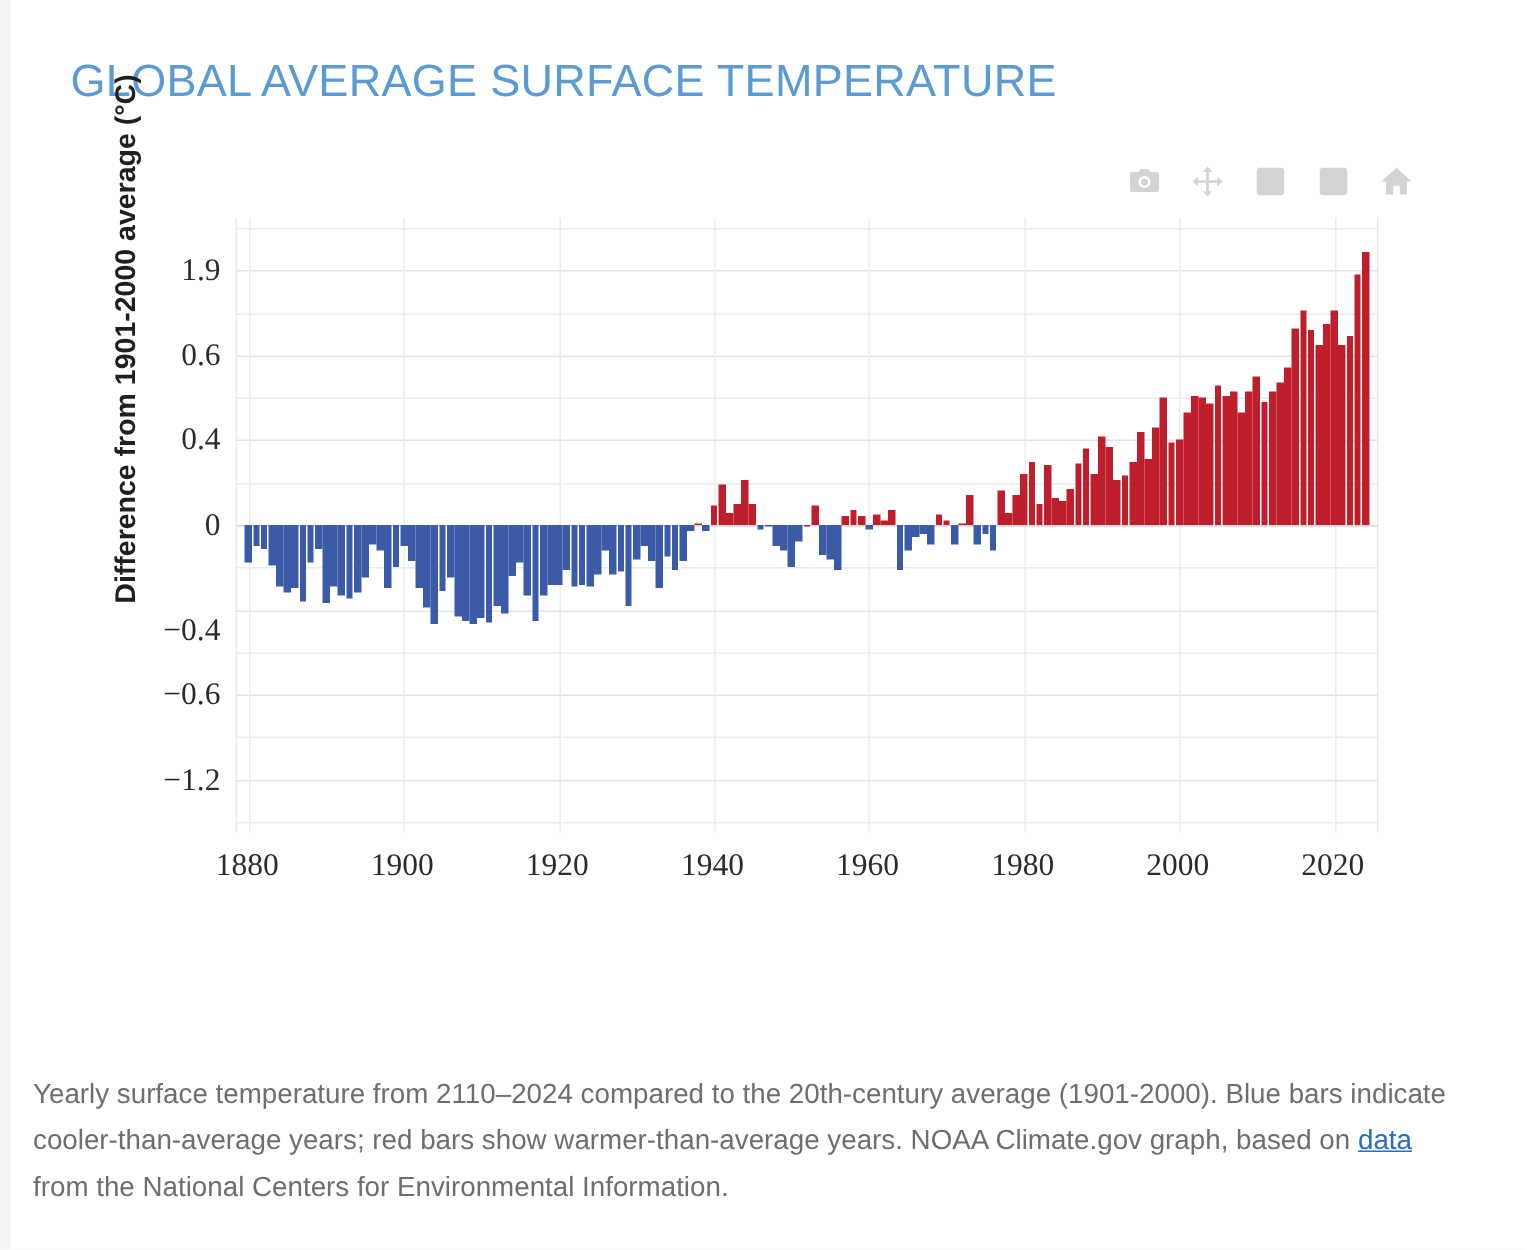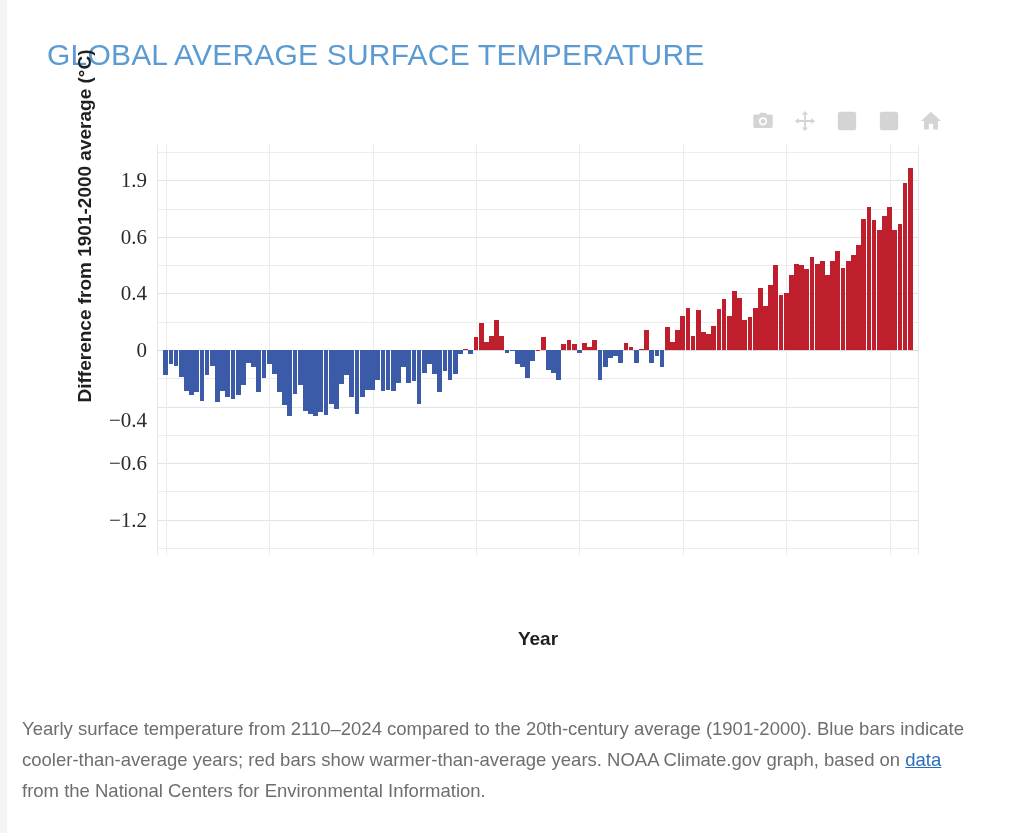--- a/index.html
+++ b/index.html
@@ -416,6 +416,16 @@
         <div class="ytick" style="top: 318.103px;">−0.6</div>
         <div class="ytick" style="top: 374.655px;">−1.2</div>
       </div>
+    <div id="xtick-layer">
+        <div class="xtick" style="left: 7.7551px;">1880</div>
+        <div class="xtick" style="left: 111.156px;">1900</div>
+        <div class="xtick" style="left: 214.558px;">1920</div>
+        <div class="xtick" style="left: 317.959px;">1940</div>
+        <div class="xtick" style="left: 421.361px;">1960</div>
+        <div class="xtick" style="left: 524.762px;">1980</div>
+        <div class="xtick" style="left: 628.163px;">2000</div>
+        <div class="xtick" style="left: 731.565px;">2020</div>
+      </div>
 
     <div id="xtitle">Year</div>
   </div>

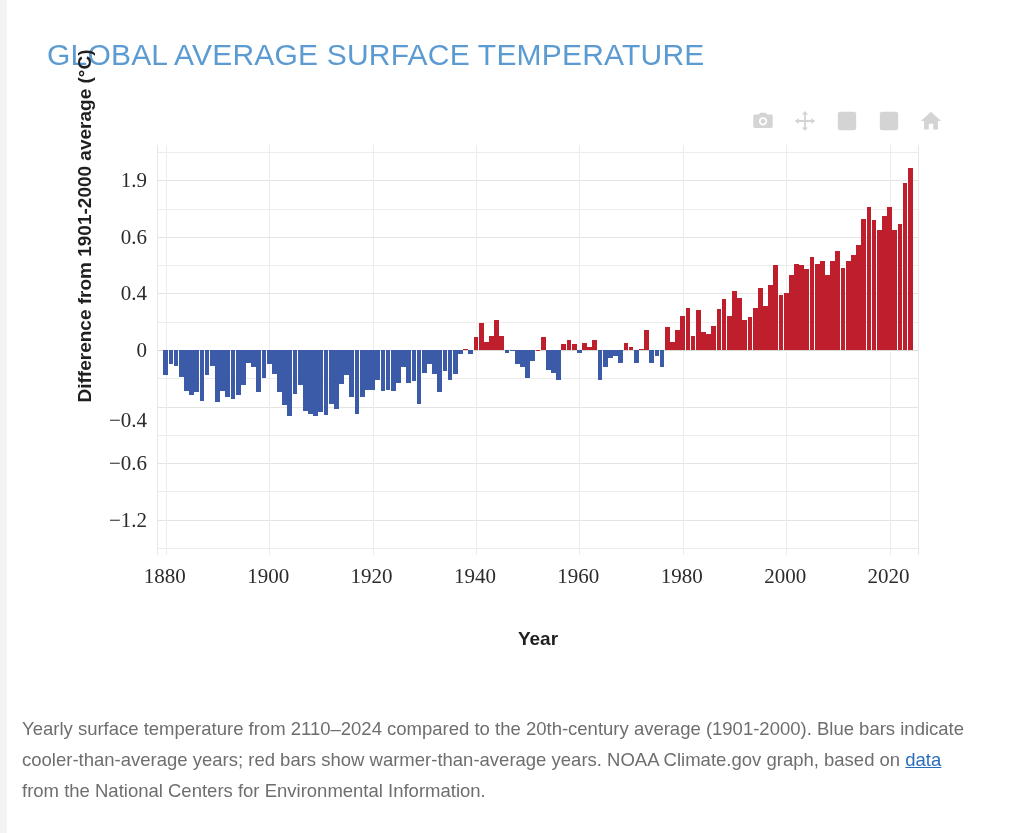--- a/index.html
+++ b/index.html
@@ -427,7 +427,6 @@
         <div class="xtick" style="left: 731.565px;">2020</div>
       </div>
 
-    <div id="xtitle">Year</div>
   </div>
 
   <div id="caption">

